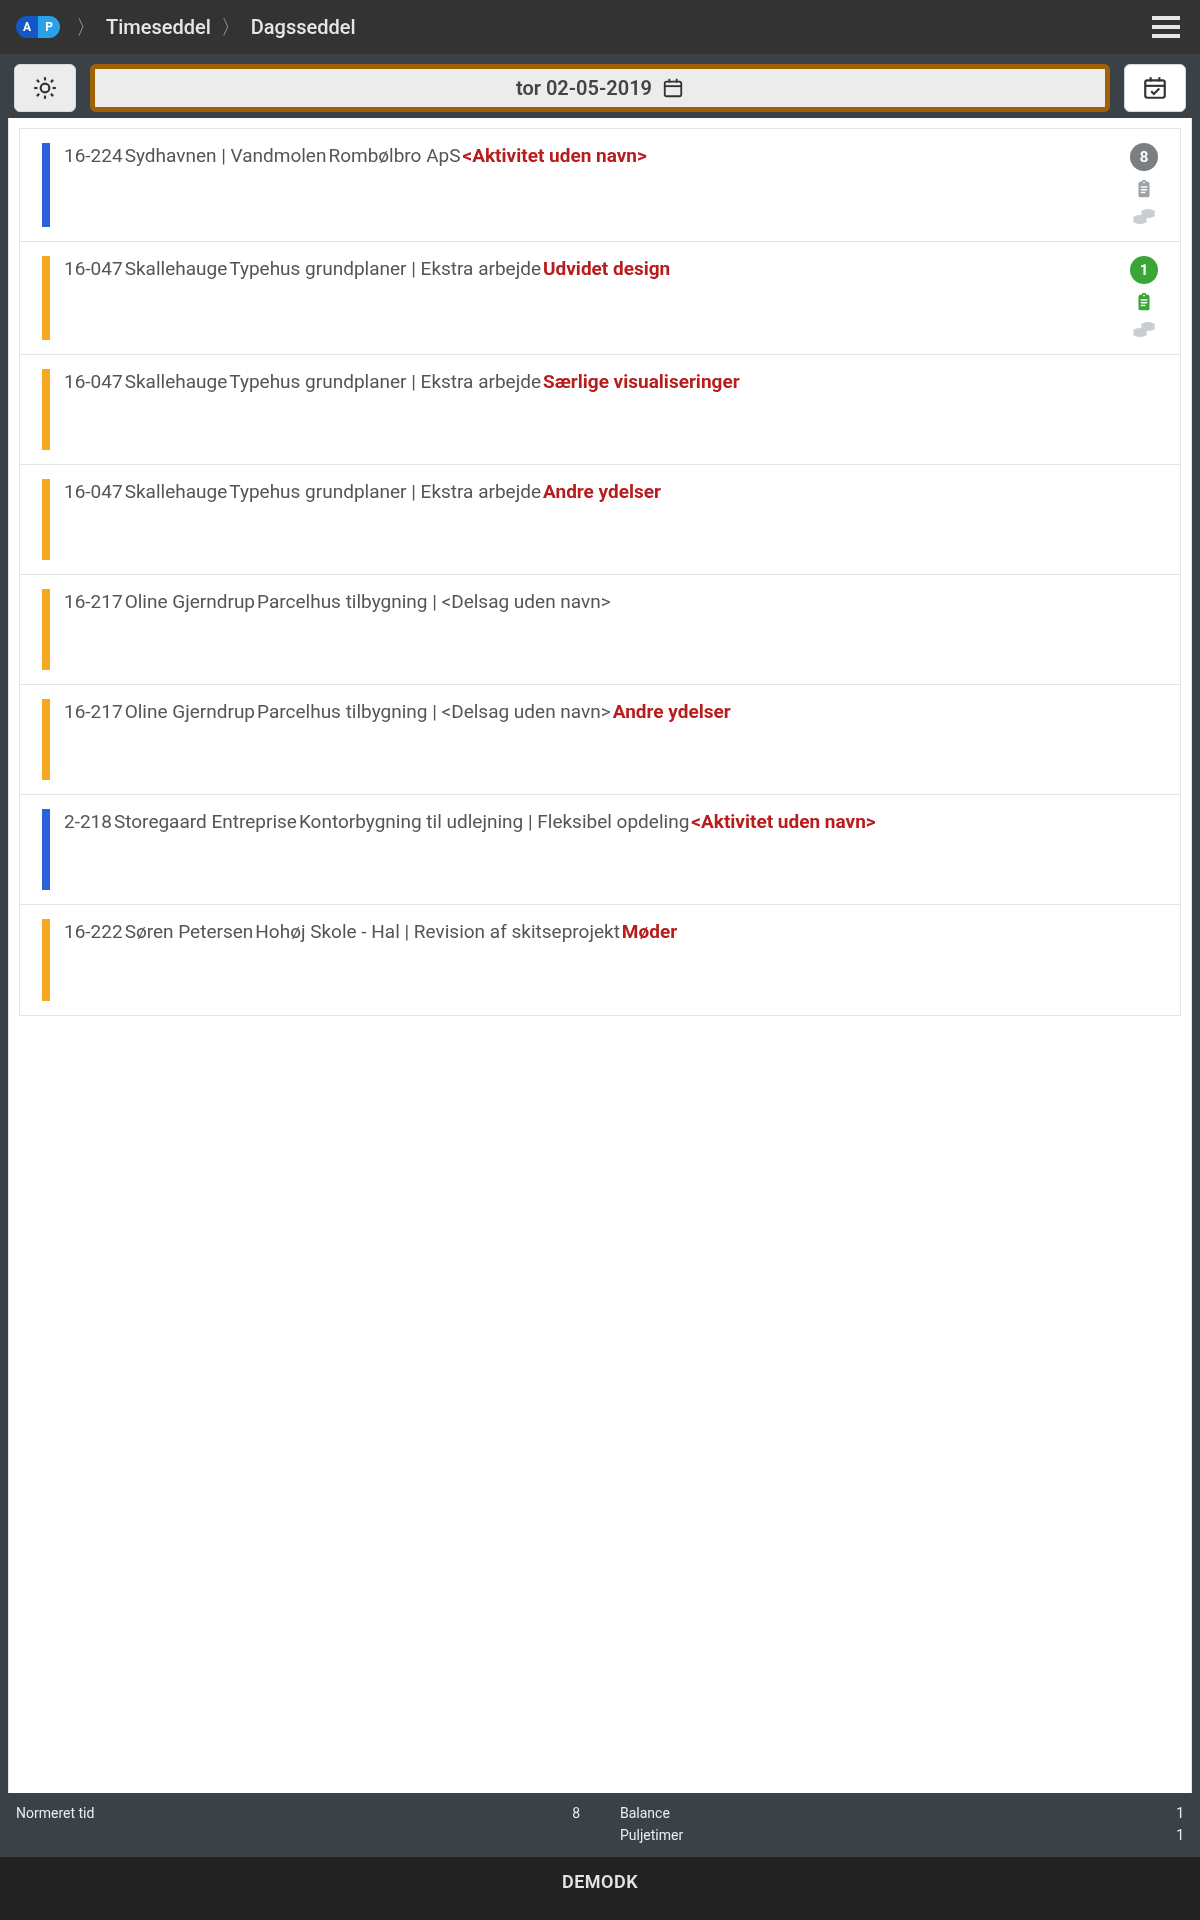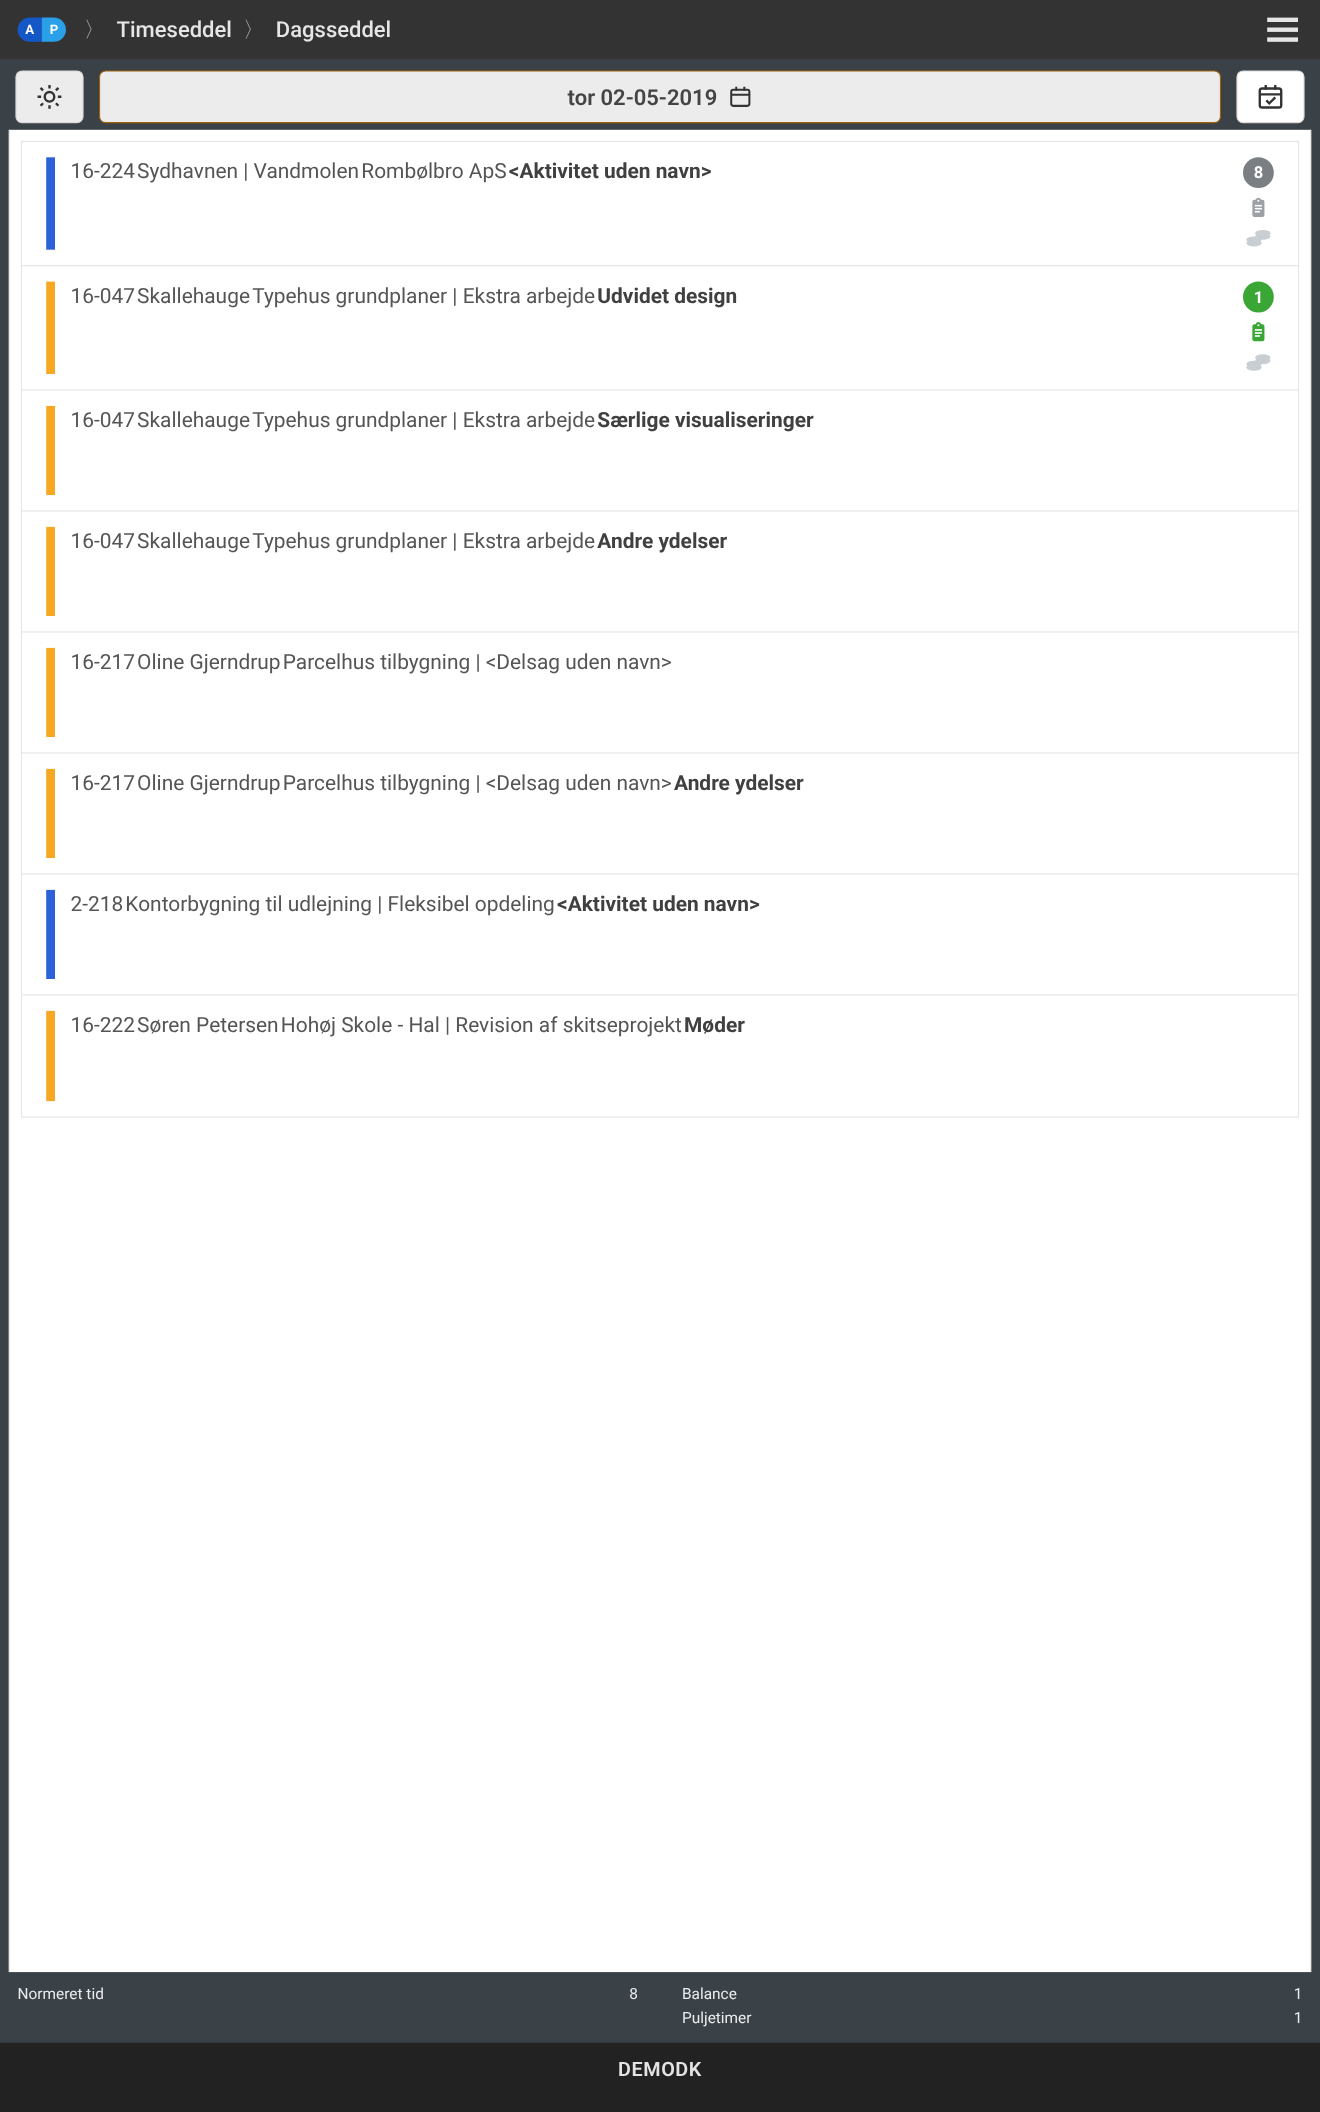--- a/index.html
+++ b/index.html
@@ -82,7 +82,7 @@
   .datebar {
     flex:1;
     background:#ececec;
-    border:1px solid #a16207;
+    border:5px solid #a16207;
     border-radius:6px;
     height:48px;
     display:flex; align-items:center; justify-content:center;

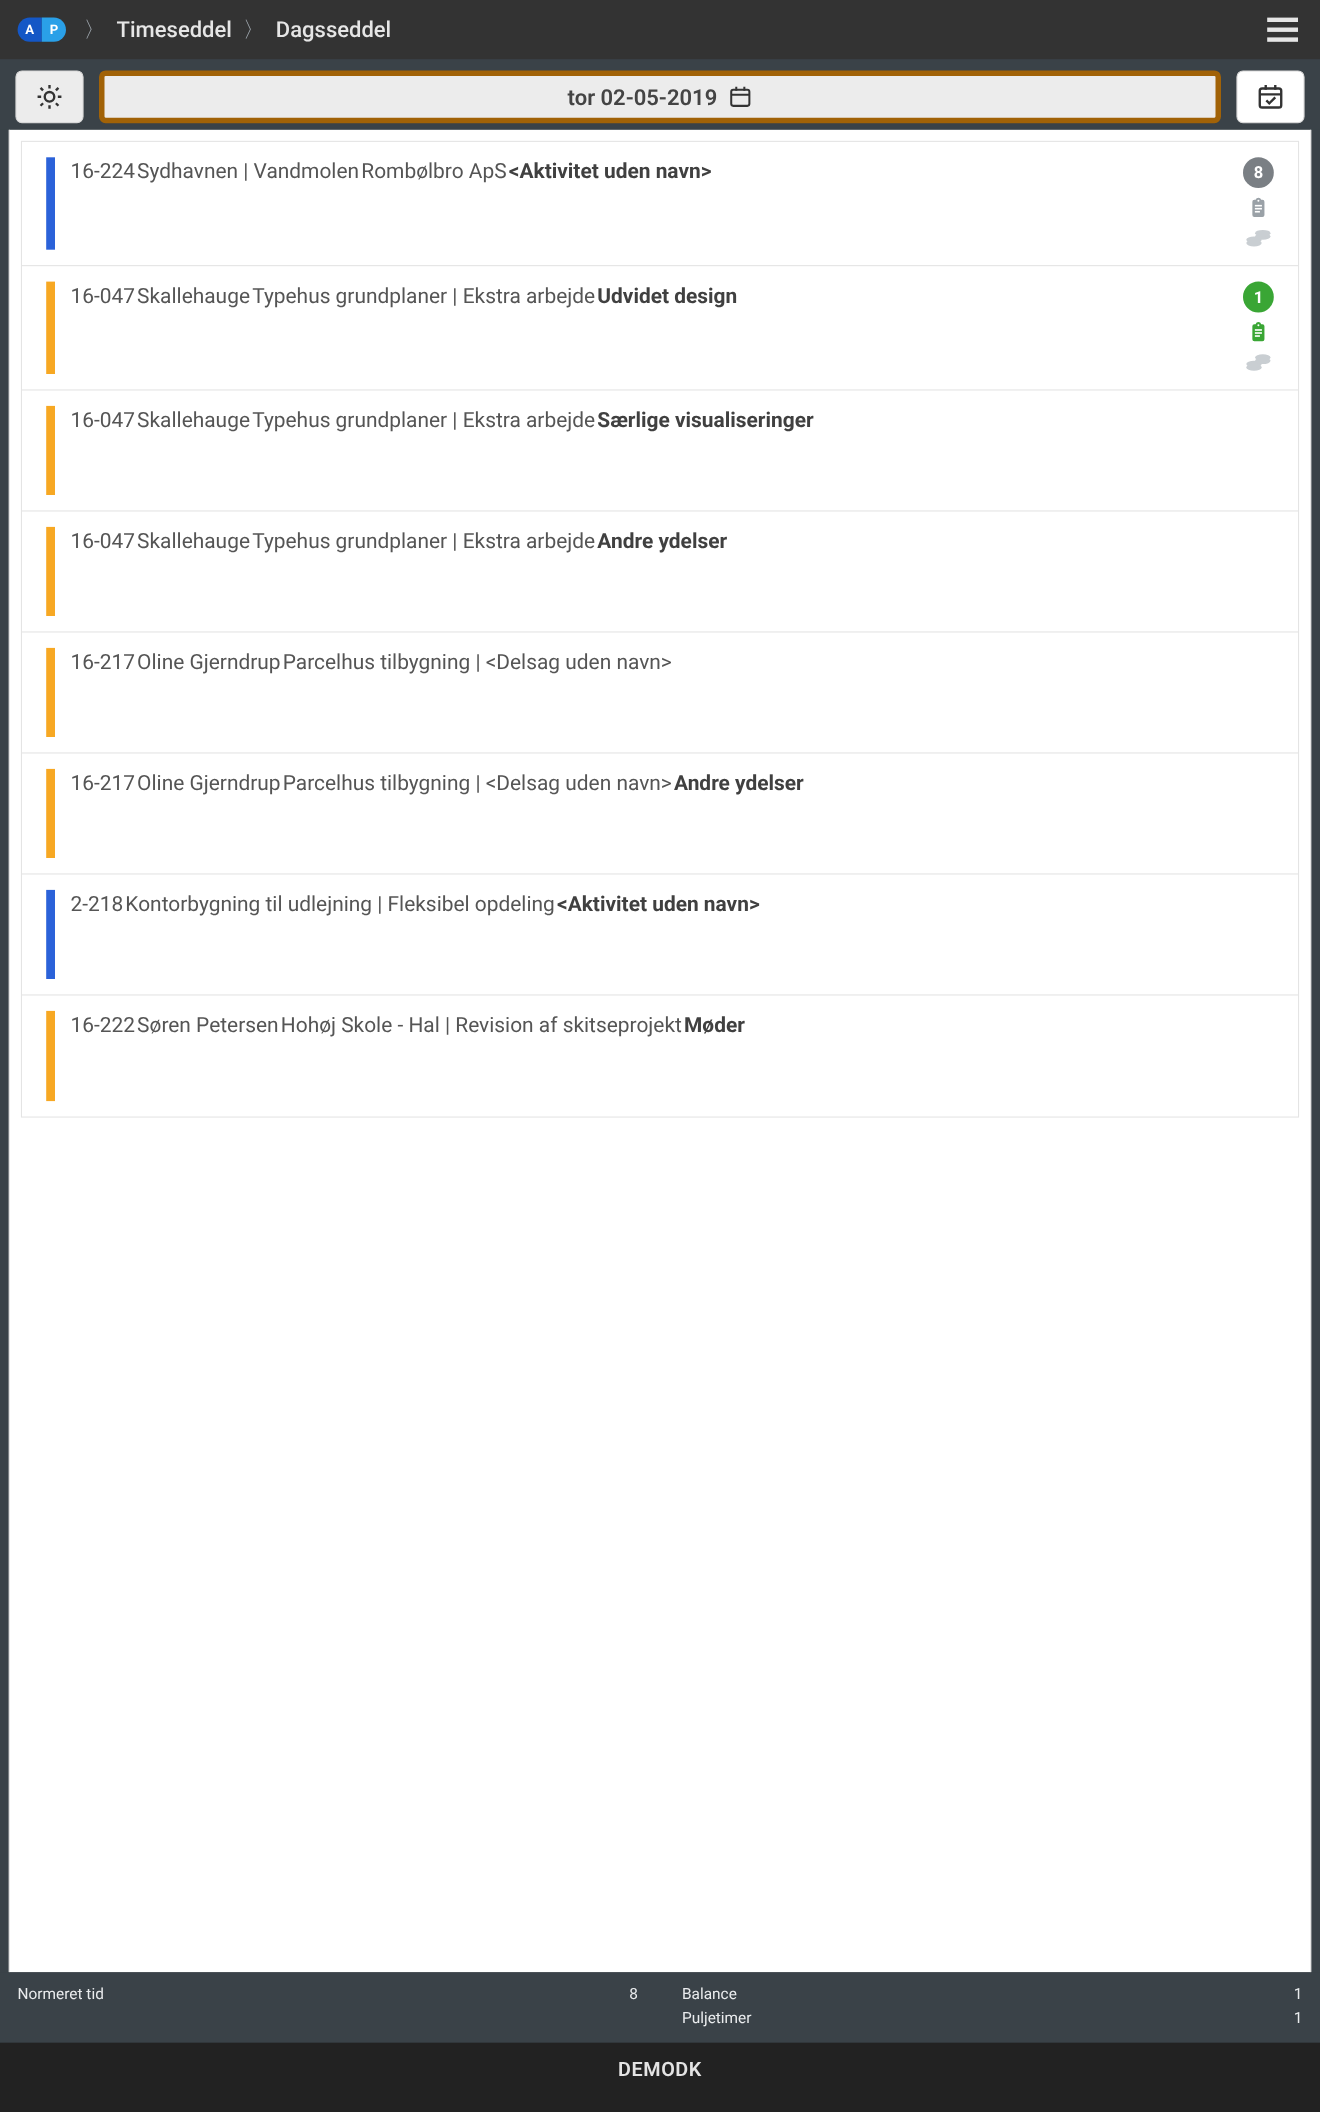--- a/index.html
+++ b/index.html
@@ -150,7 +150,7 @@
     color:#555;
     line-height:1.35;
   }
-  .row .content .activity { font-weight:700; color:#404040; }
+  .row .content .activity { font-weight:700; color:#b91c1c; }
   .row .badges {
     display:flex; flex-direction:column; align-items:center; gap:6px;
     width:40px;

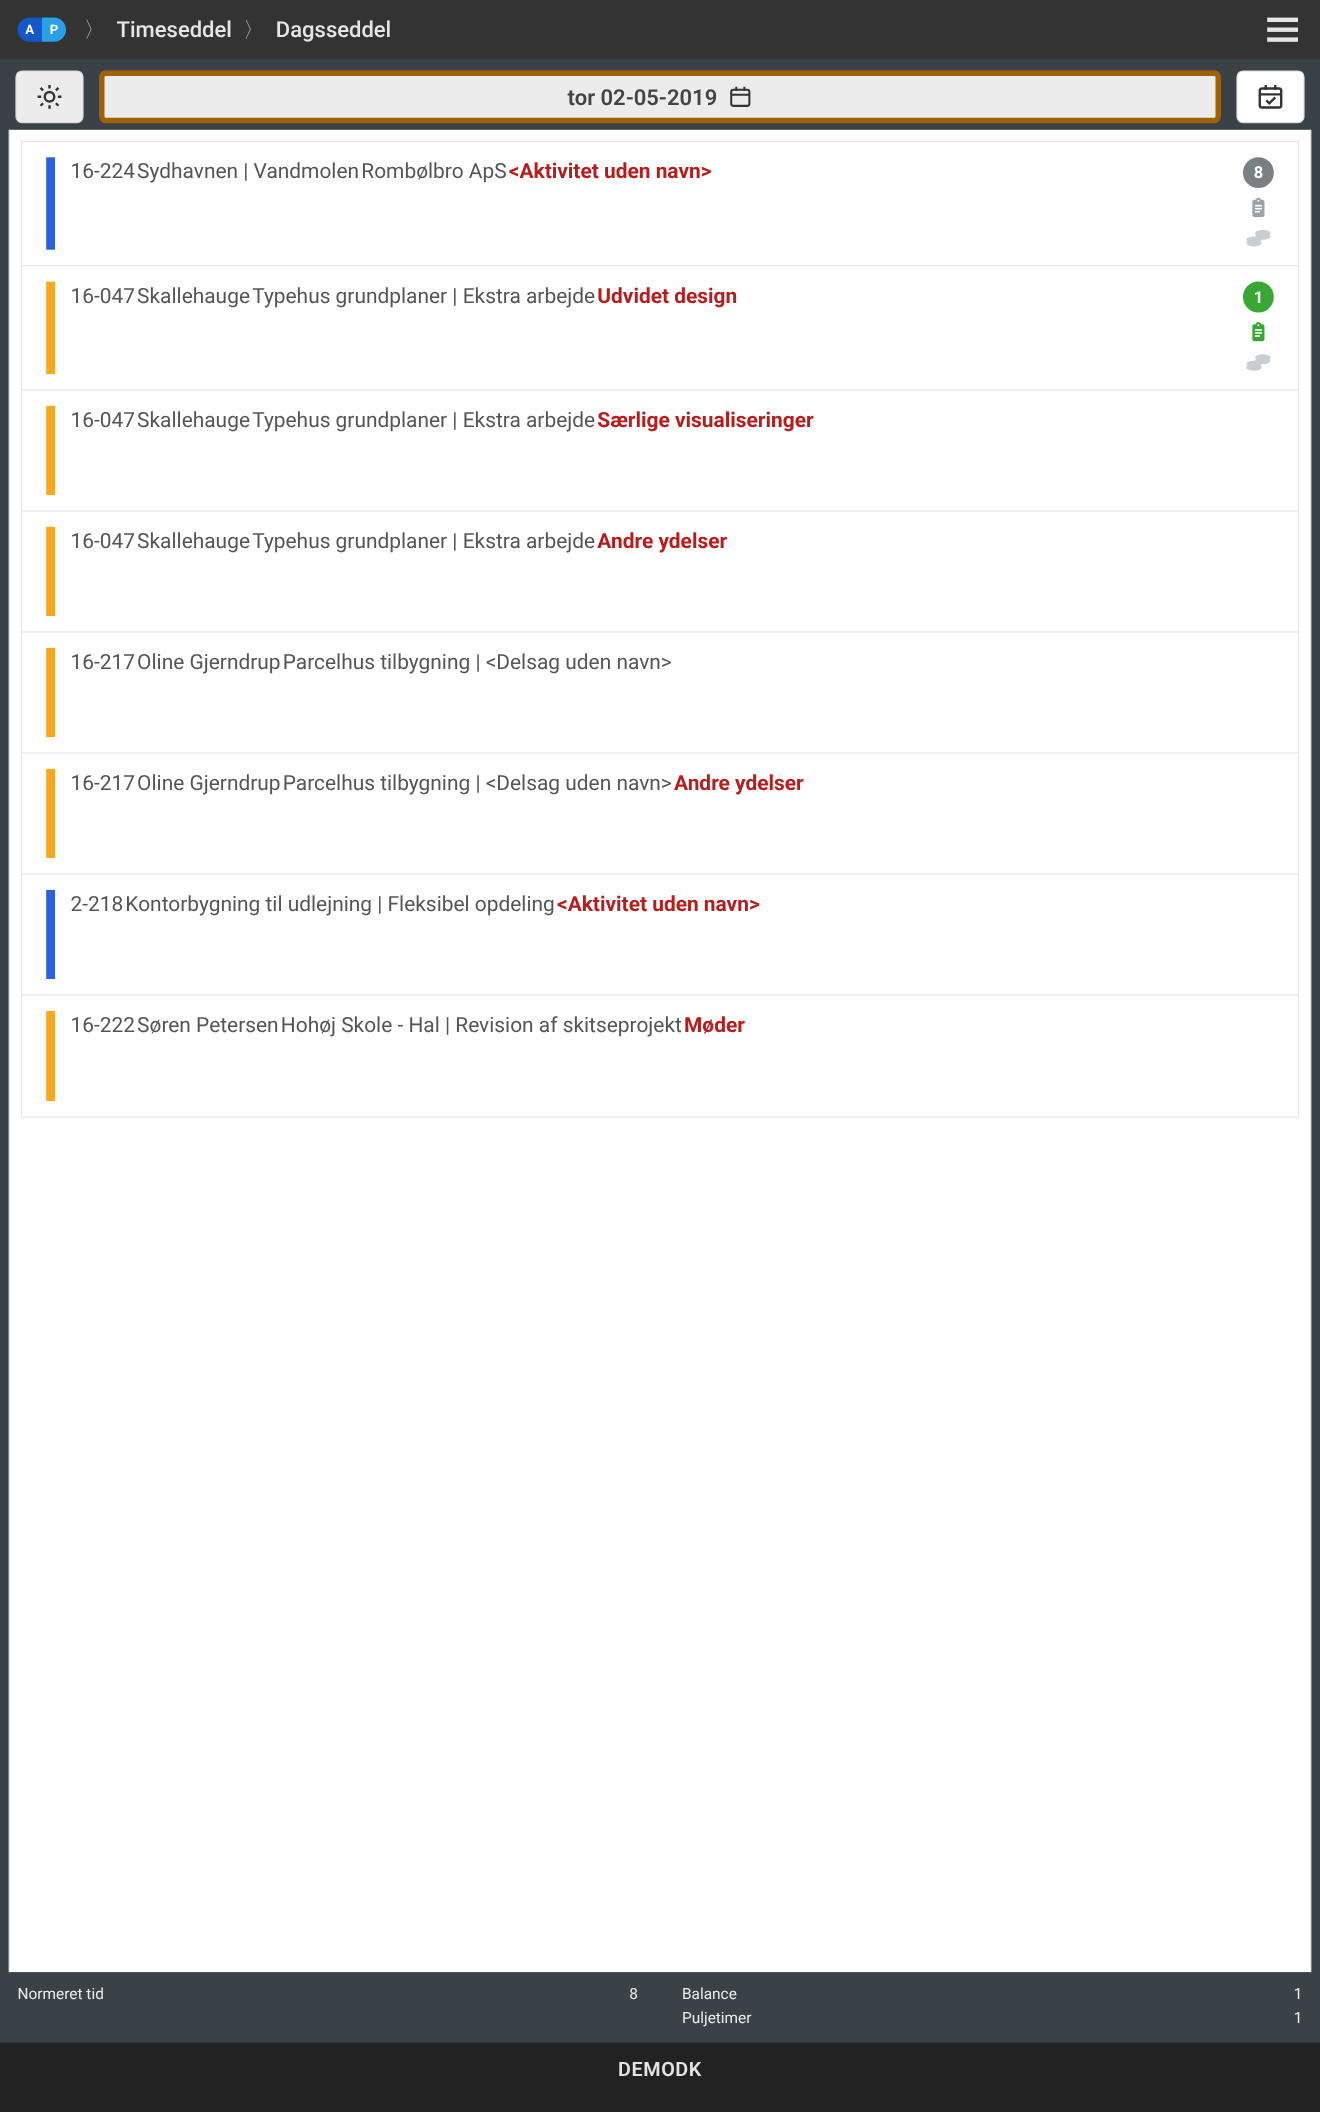--- a/index.html
+++ b/index.html
@@ -340,6 +340,7 @@
           <div class="stripe blue"></div>
           <div class="content">
             <div>2-218</div>
+            <div>Storegaard Entreprise</div>
             <div>Kontorbygning til udlejning | Fleksibel opdeling</div>
             <div class="activity">&lt;Aktivitet uden navn&gt;</div>
           </div>

